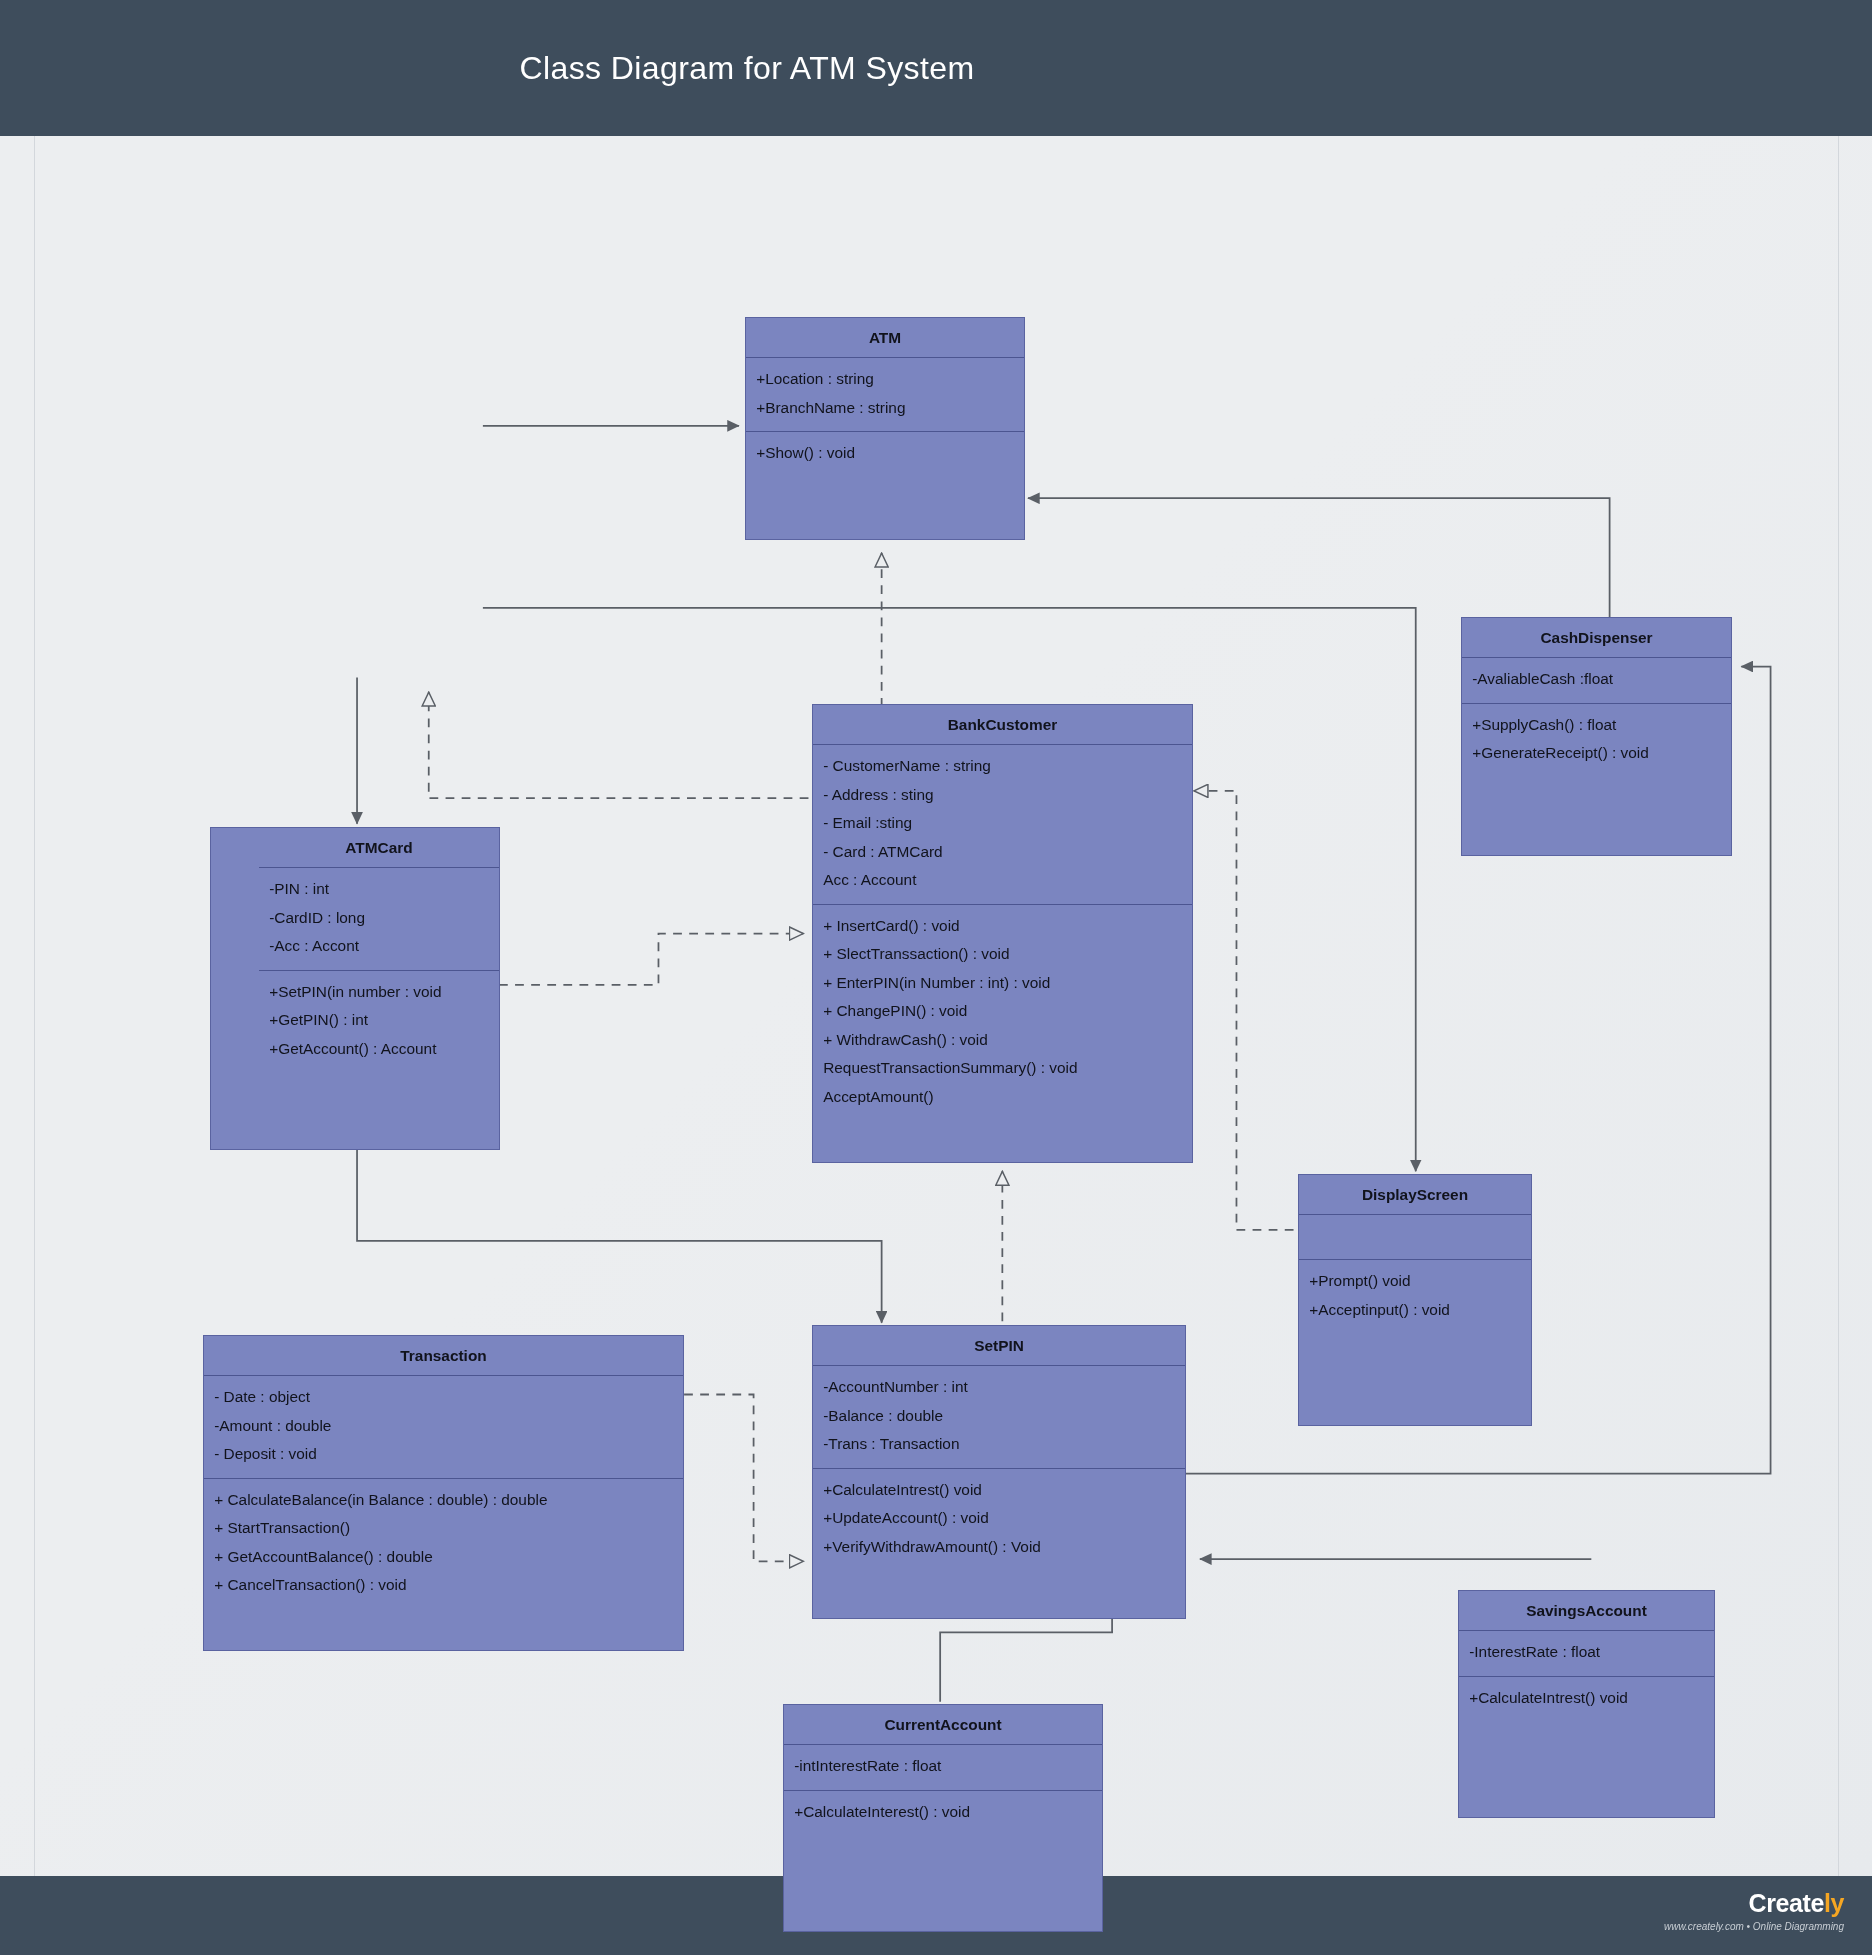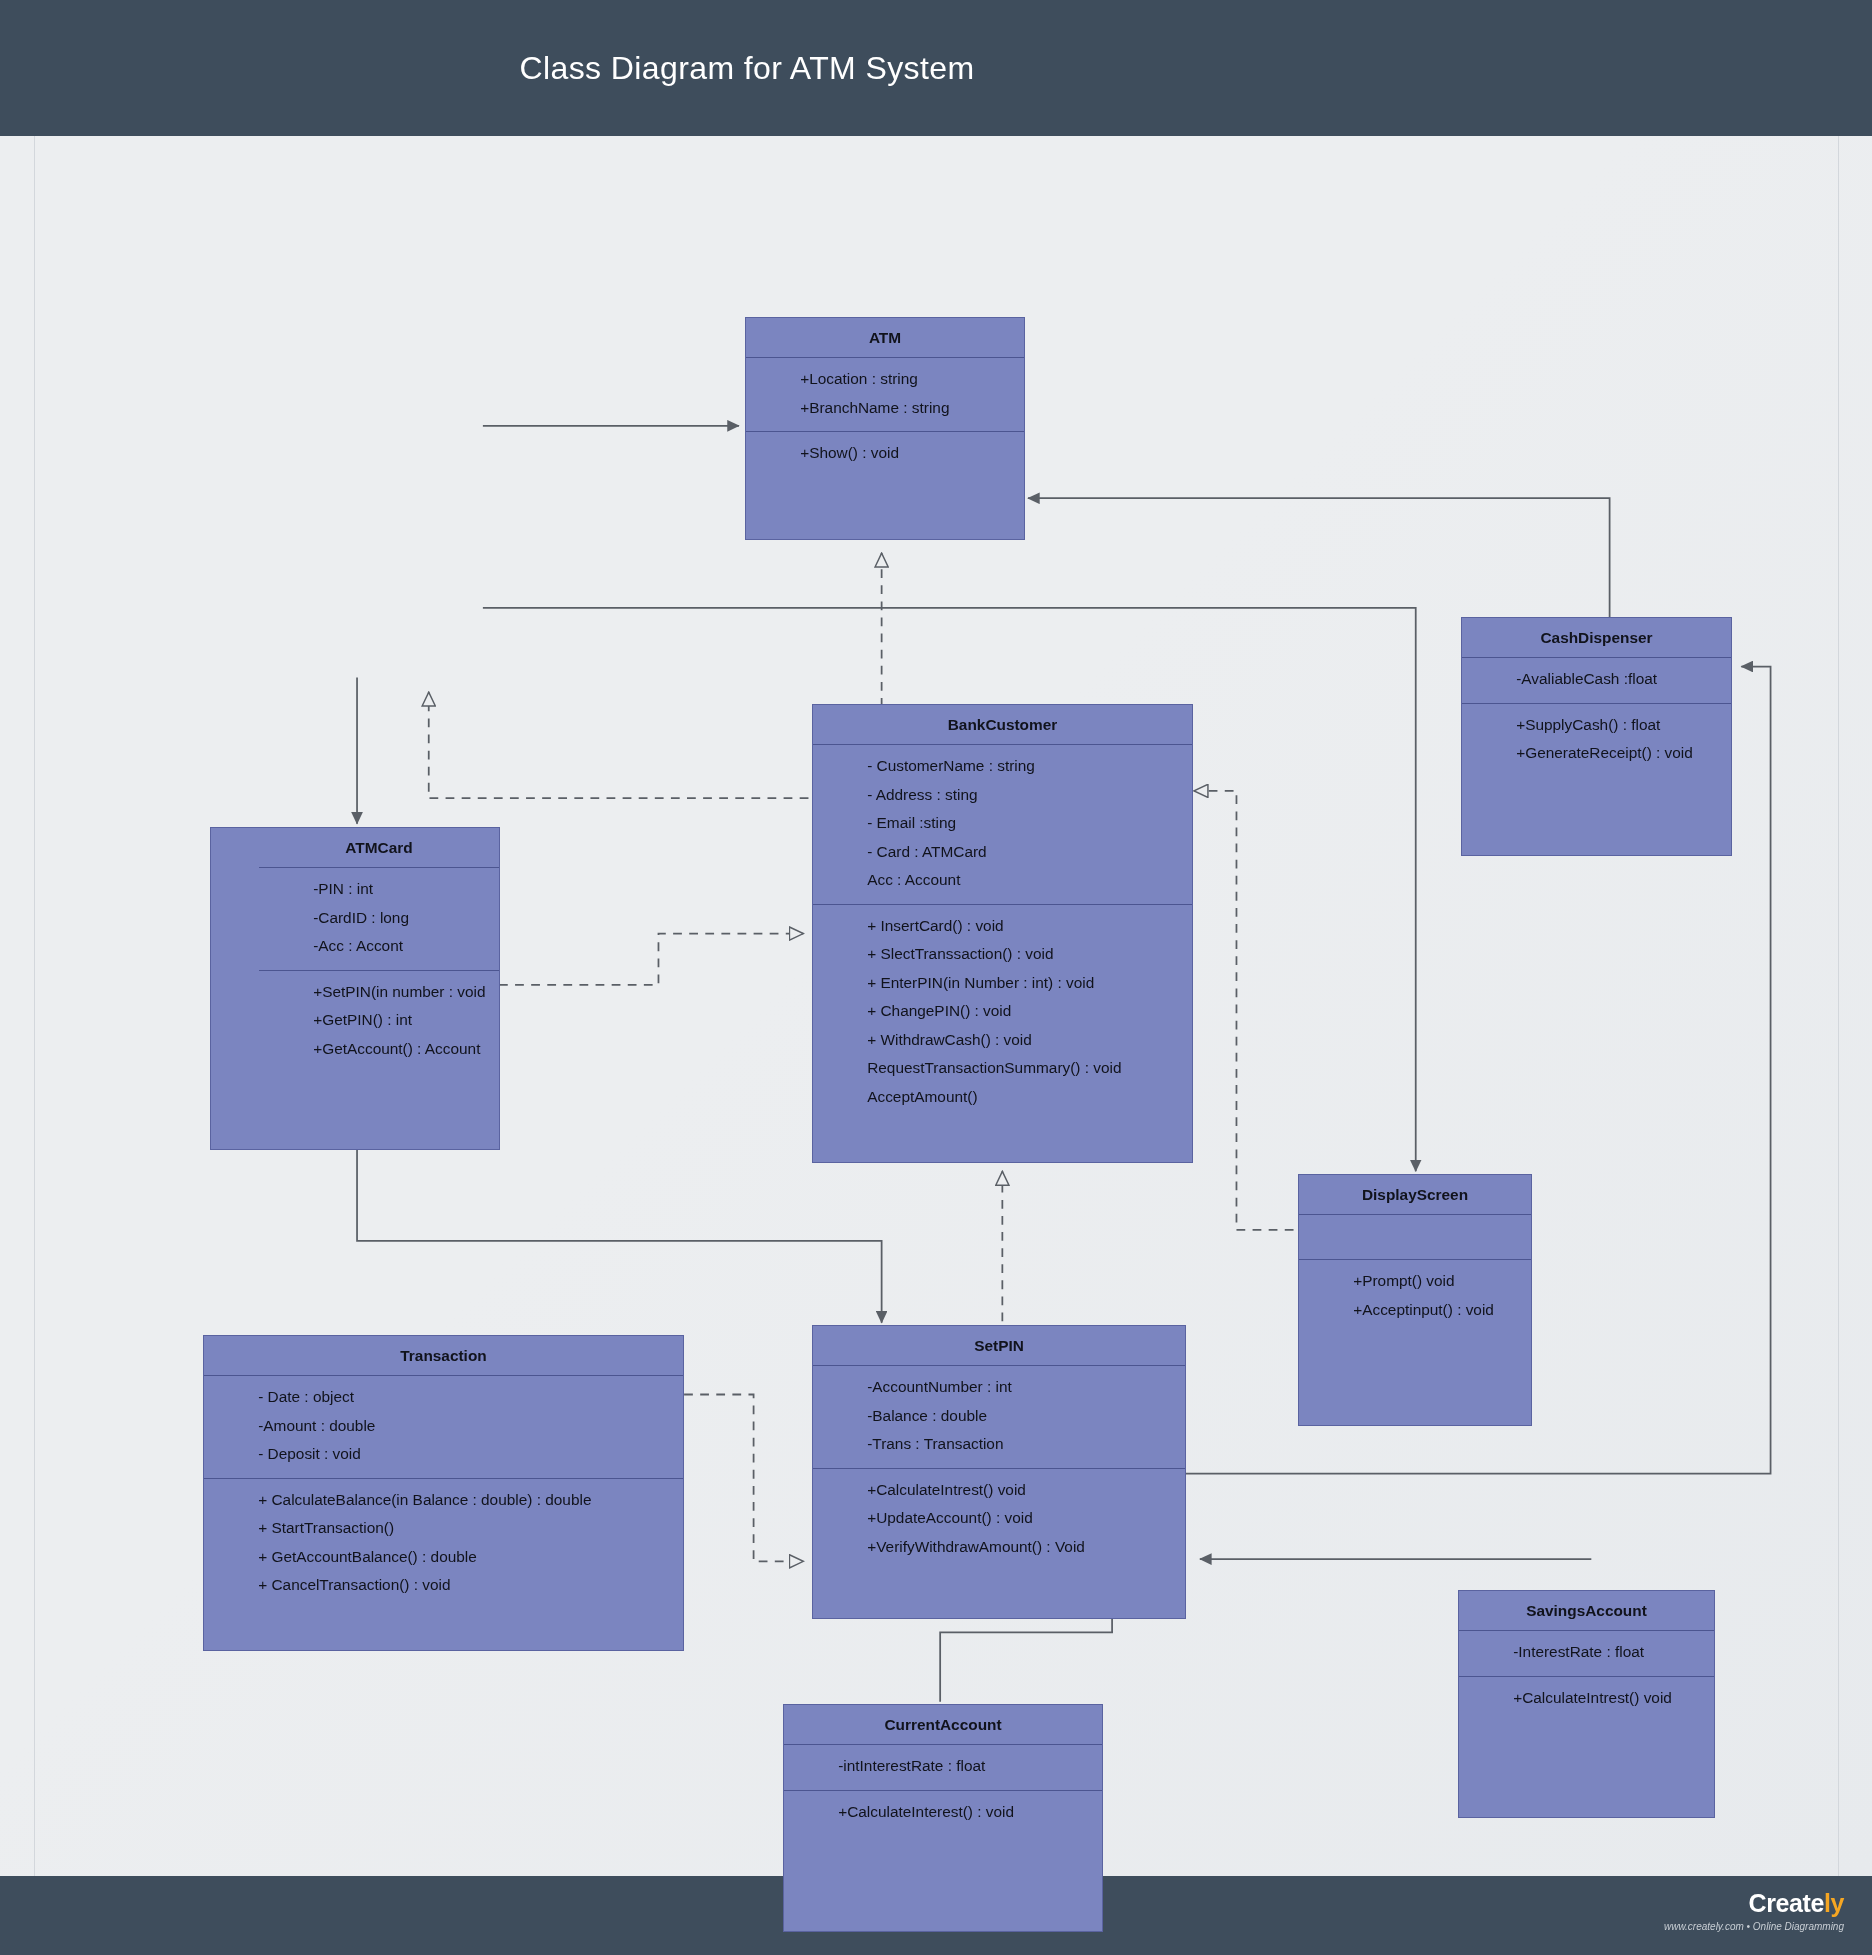--- a/index.html
+++ b/index.html
@@ -121,7 +121,6 @@
   .uml-section {
     padding: 7.3px 10.2px 8.8px 10.2px;
     box-sizing: border-box;
-    margin-left: 44px;
   }
   .uml-section .row {
     font-size: 15.4px;

